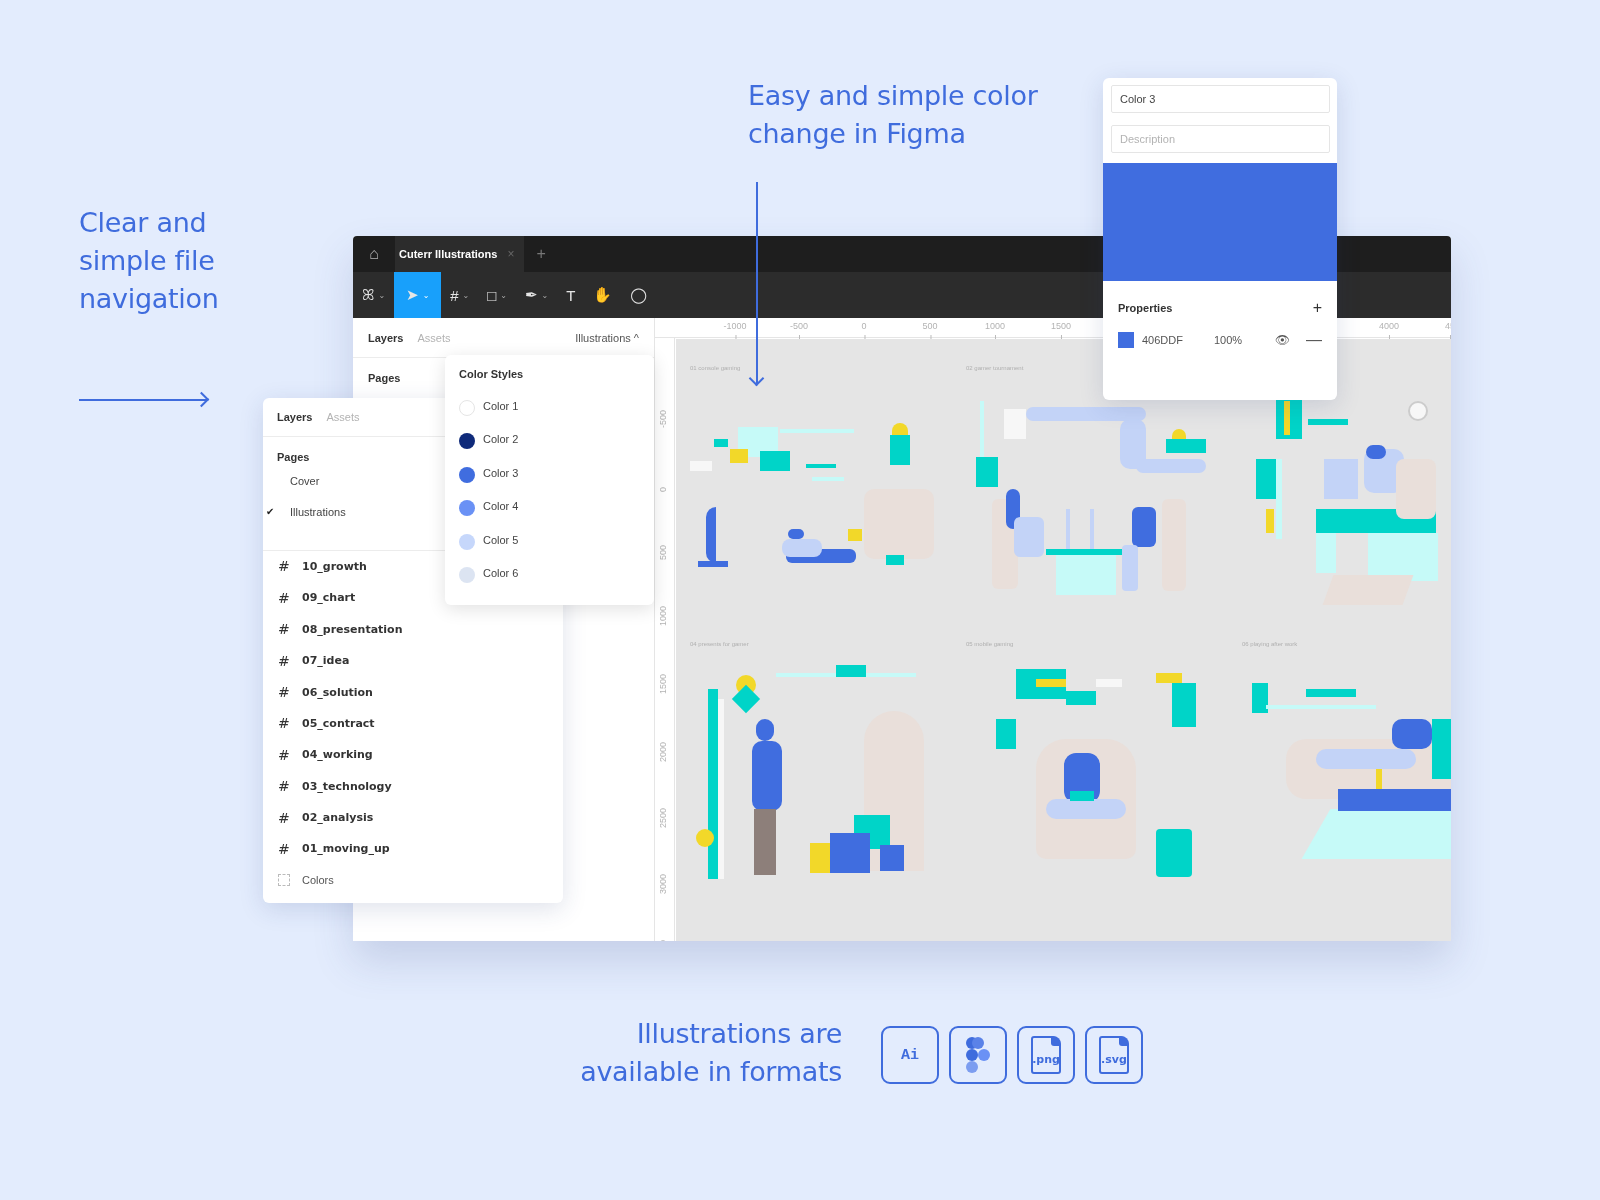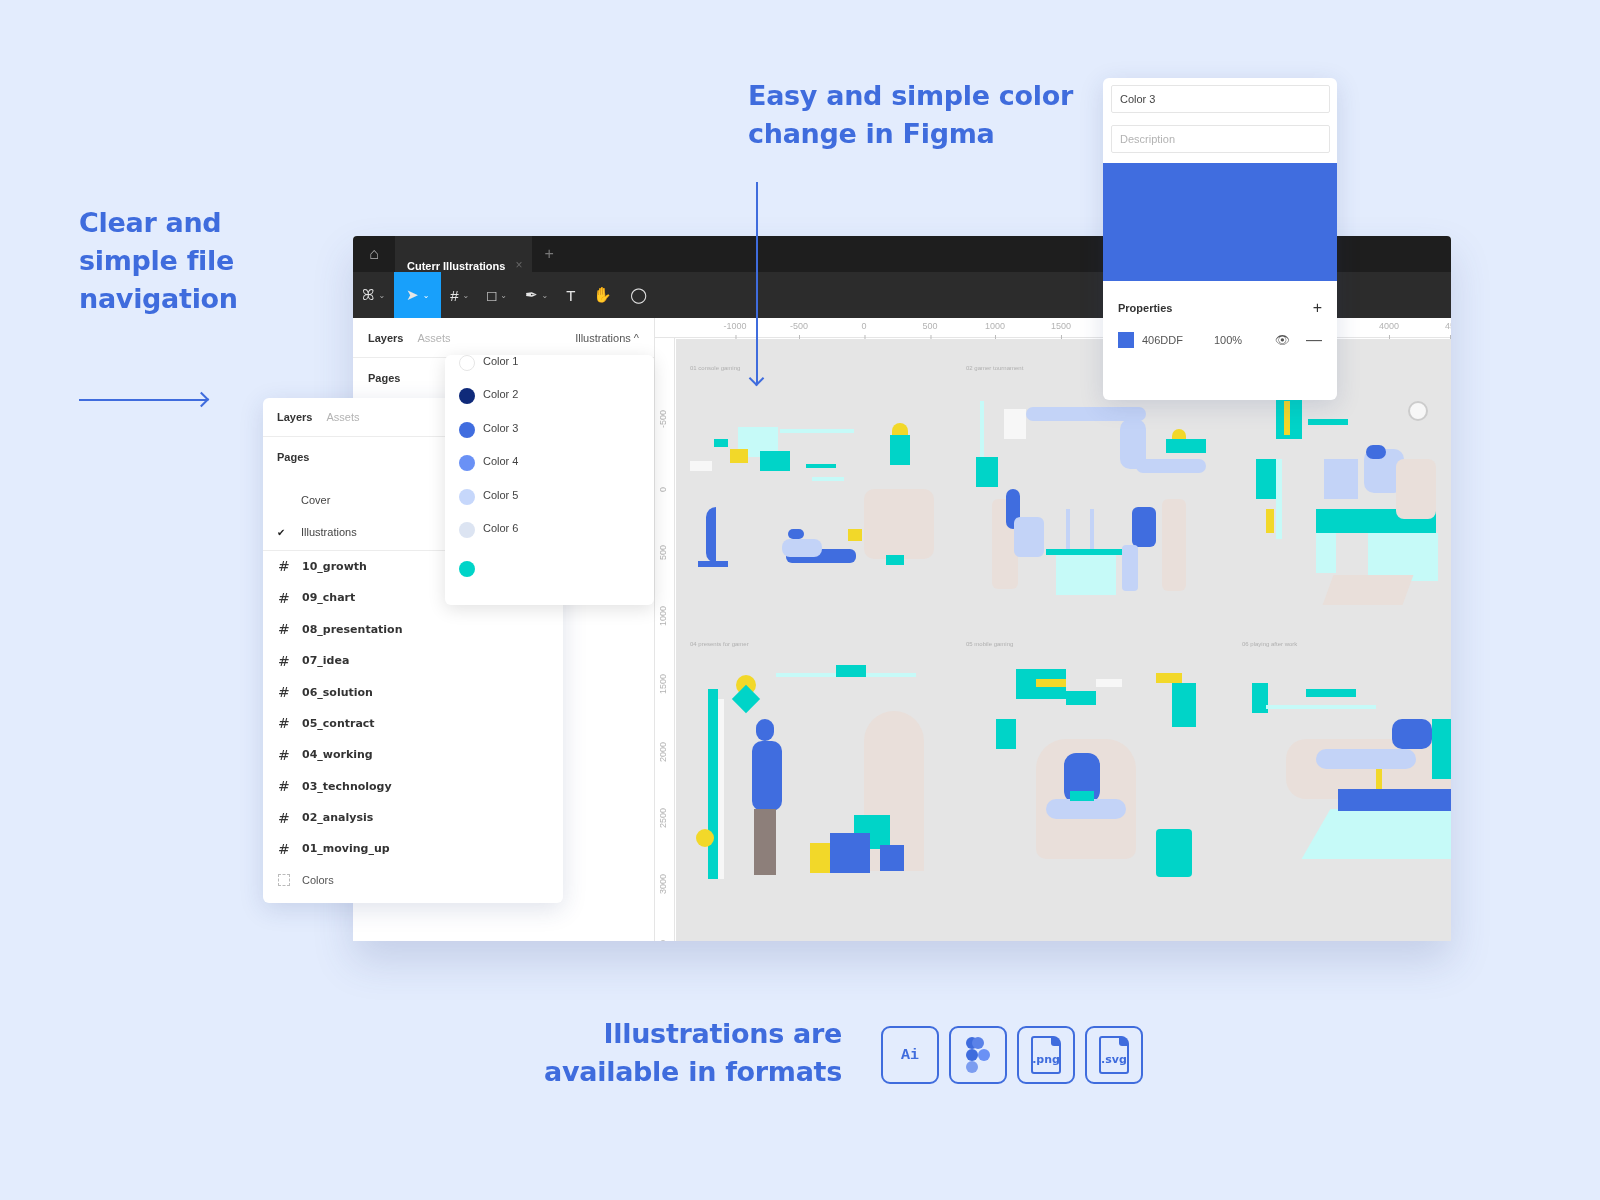--- a/index.html
+++ b/index.html
@@ -6,7 +6,7 @@
   html, body { width: 1568px; height: 1176px; overflow: hidden; }
   body { background: #E3ECFD; font-family: "Liberation Sans", sans-serif; position: relative; color: #333; }
 
-  .headline { position: absolute; color: #3F6CDD; font-family: "DejaVu Sans", sans-serif; font-weight: bold; font-size: 27px; line-height: 38px; letter-spacing: -0.3px; }
+  .headline { position: absolute; color: #3F6CDD; font-family: "DejaVu Sans", sans-serif; font-weight: normal; font-size: 27px; line-height: 38px; letter-spacing: -0.3px; }
   #hl-nav { left: 79px; top: 204px; width: 200px; }
   #hl-color { left: 748px; top: 77px; width: 340px; }
   #hl-formats { left: 540px; top: 1015px; width: 302px; text-align: right; }

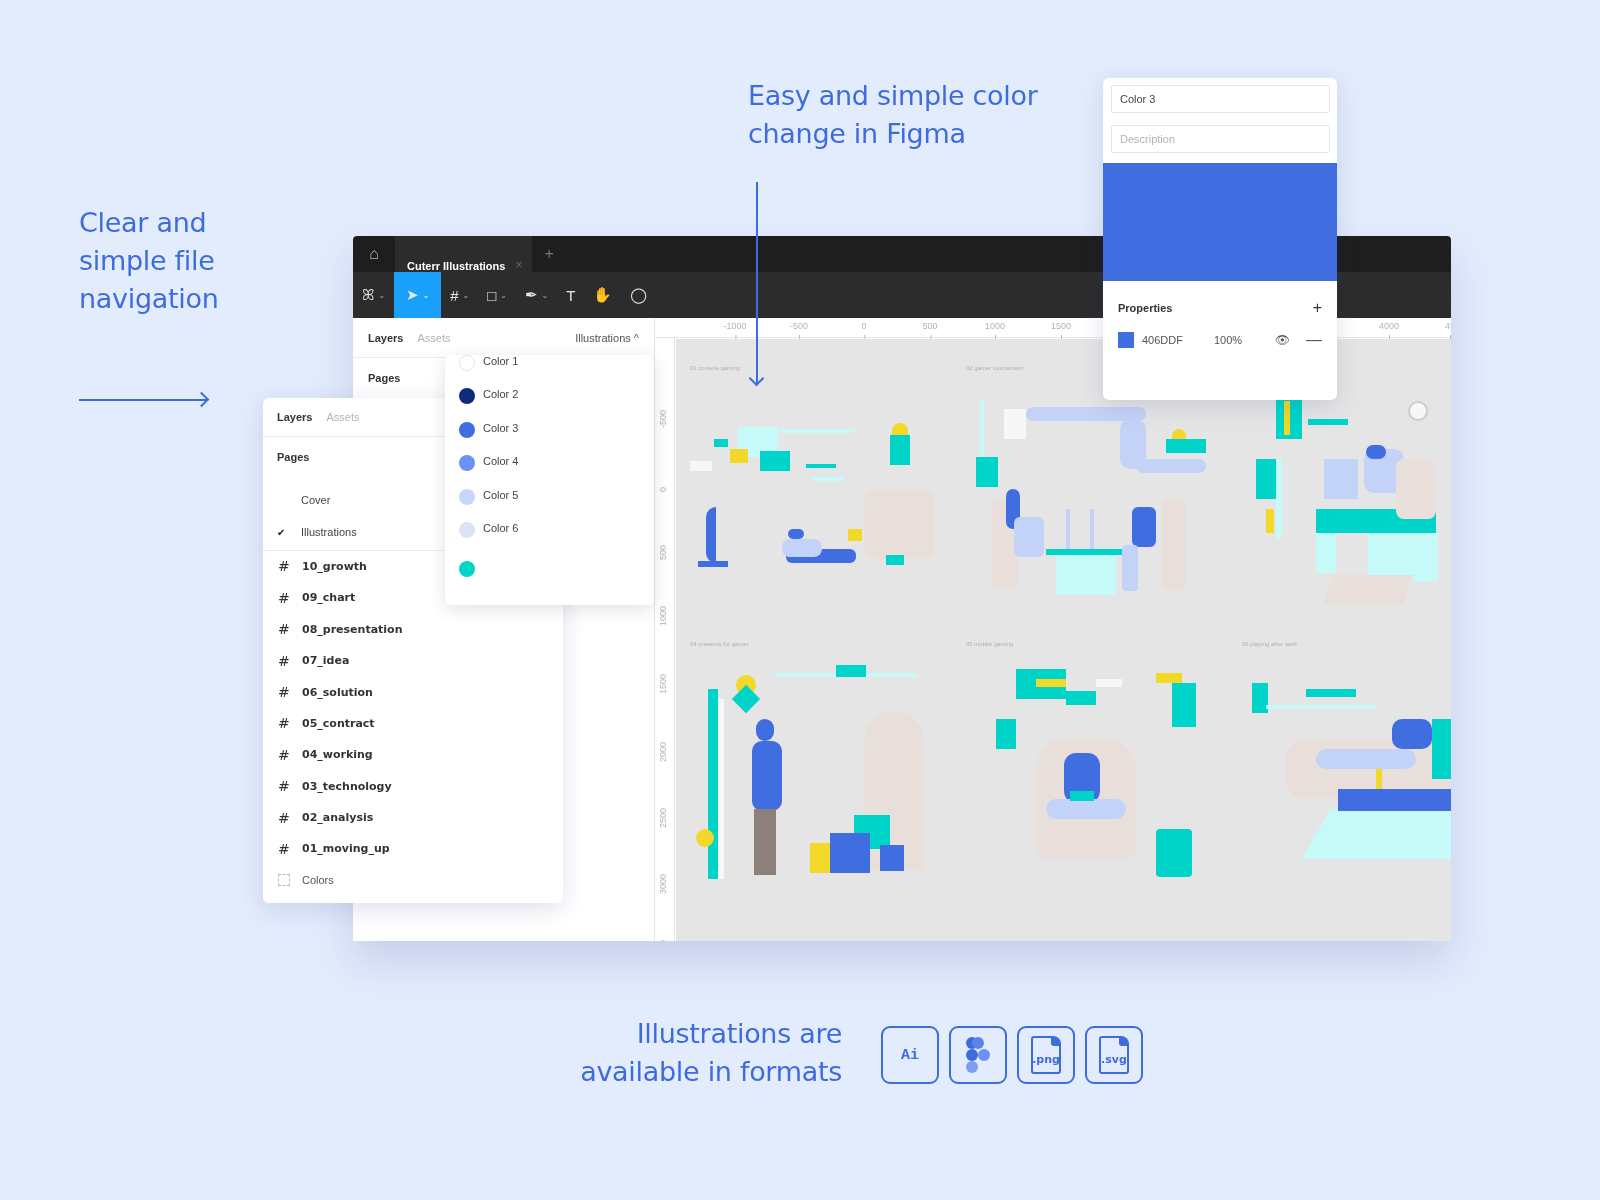--- a/index.html
+++ b/index.html
@@ -20,7 +20,7 @@
   .window { position: absolute; left: 353px; top: 236px; width: 1098px; height: 705px; background: #fff; border-radius: 4px 4px 0 0; box-shadow: 0 20px 40px rgba(60,80,140,0.18); overflow: hidden; }
   .tabbar { height: 36px; background: #1E1E1E; display: flex; align-items: center; }
   .home-btn { width: 42px; height: 36px; display: flex; align-items: center; justify-content: center; color: #B3B3B3; font-size: 16px; }
-  .tab { height: 36px; background: #2C2C2C; display: flex; align-items: flex-end; padding: 0 10px 0 12px; color: #fff; font-size: 11px; font-weight: bold; gap: 10px; }
+  .tab { height: 36px; background: #2C2C2C; display: flex; align-items: center; padding: 0 10px 0 4px; color: #fff; font-size: 11px; font-weight: bold; gap: 10px; }
   .tab .x { color: #666; font-size: 12px; font-weight: normal; }
   .tab-add { color: #777; font-size: 16px; padding: 0 12px; }
   .toolbar { height: 46px; background: #2C2C2C; display: flex; align-items: center; }

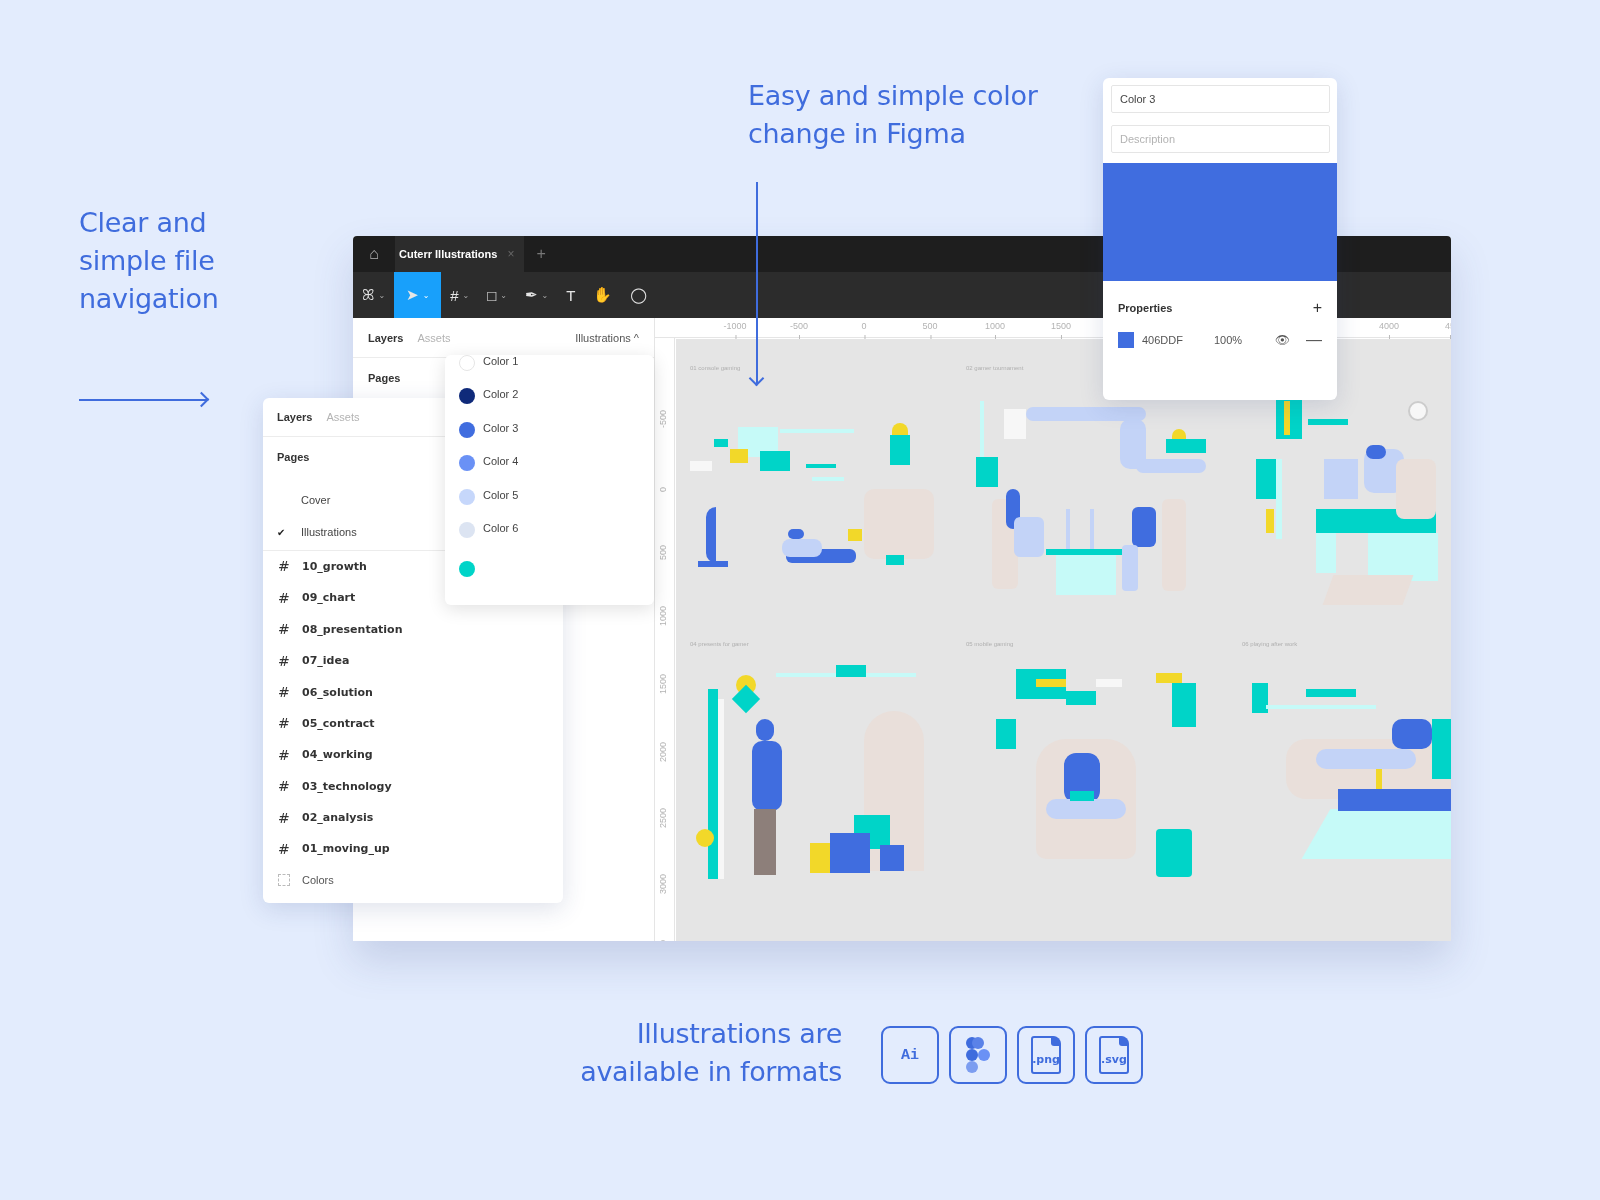--- a/index.html
+++ b/index.html
@@ -363,6 +363,7 @@
 </div>
 
 <div class="colorstyles">
+  <div class="cs-title">Color Styles</div>
   <div id="cs-items">
       <div class="cs-item">
         <span class="swatch" style="background: rgb(255, 255, 255); border: 1px solid rgb(229, 229, 229);"></span>

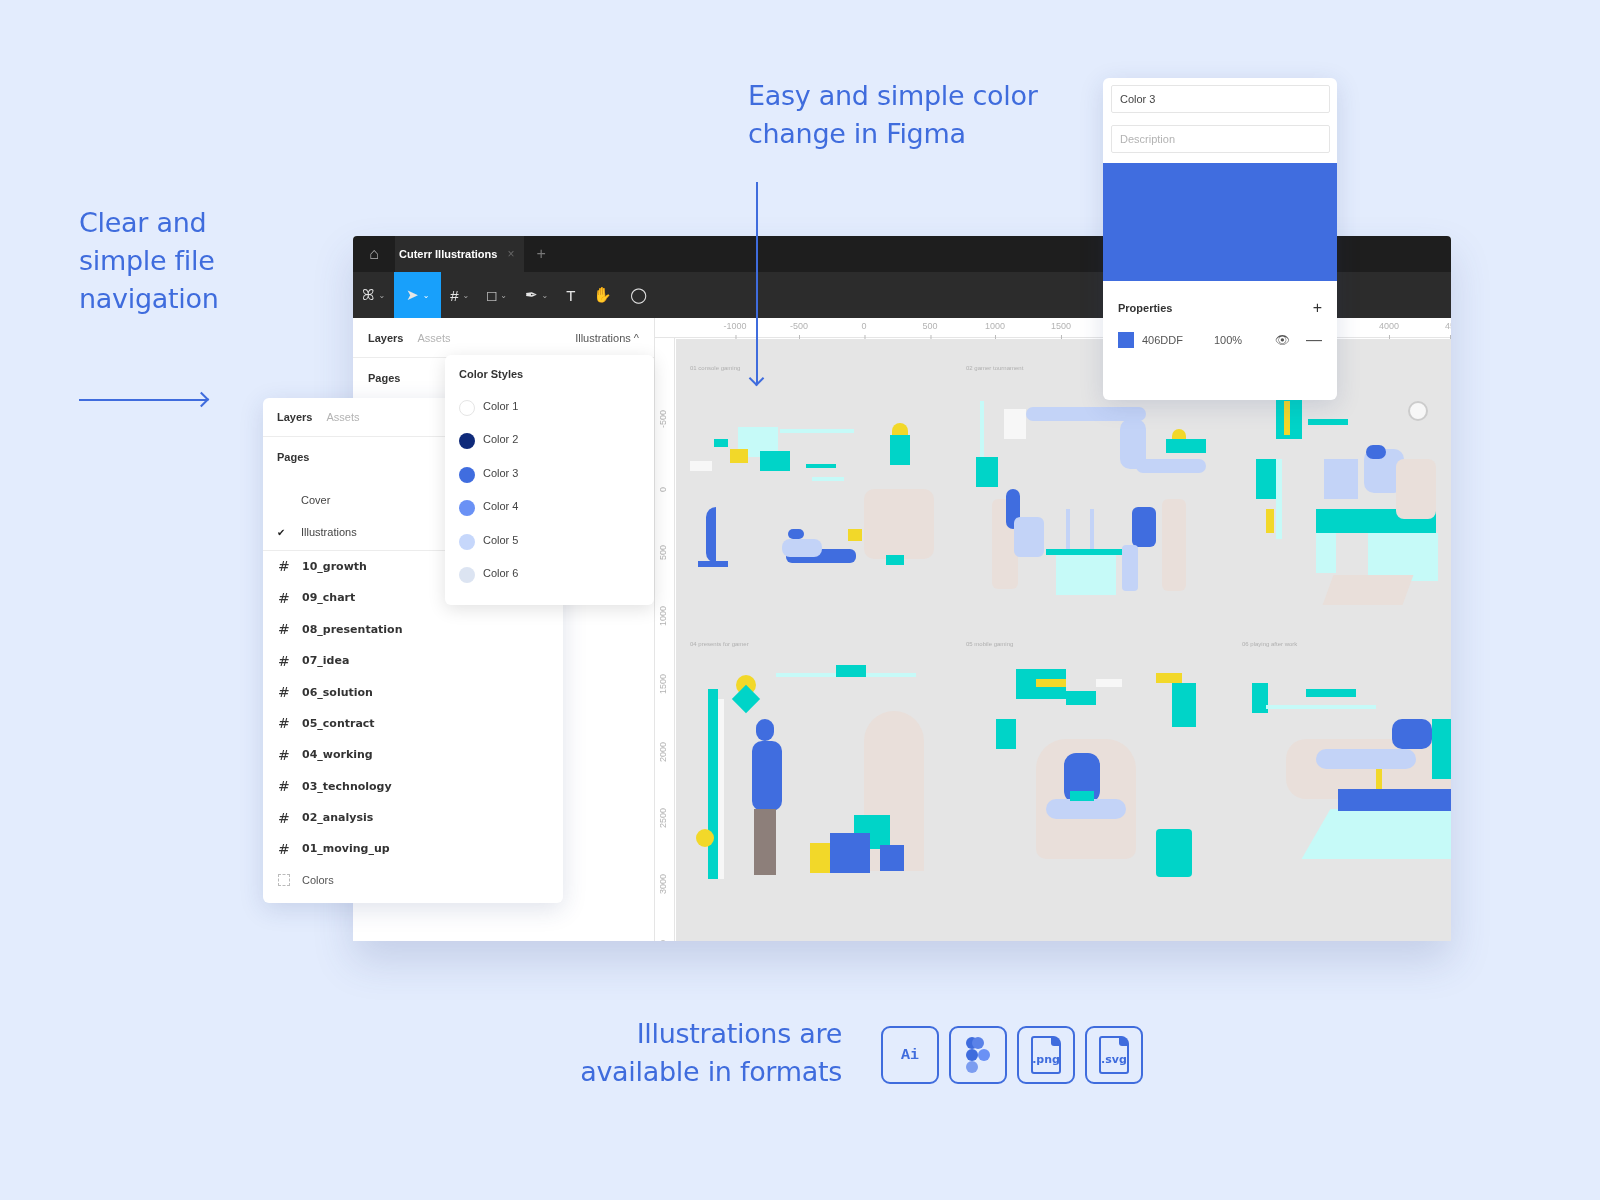--- a/index.html
+++ b/index.html
@@ -68,7 +68,7 @@
   .ly-tabs .on { color: #333; font-weight: bold; }
   .ly-tabs .off { color: #B3B3B3; }
   .ly-pages-h { font-size: 11px; font-weight: bold; color: #333; padding: 14px 14px 12px; }
-  .ly-page { height: 31.4px; display: flex; align-items: flex-end; padding-left: 14px; font-size: 11px; color: #444; }
+  .ly-page { height: 31.4px; display: flex; align-items: flex-start; padding-left: 3px; font-size: 11px; color: #444; }
   .ly-page .chk { width: 24px; font-size: 10px; color: #222; }
   .ly-sep { border-top: 1px solid #ECECEC; margin-top: 12px; }
   .ly-frame { height: 31.4px; display: flex; align-items: center; padding-left: 15px; font-size: 11px; font-weight: bold; color: #333; font-family: "DejaVu Sans", sans-serif; }

